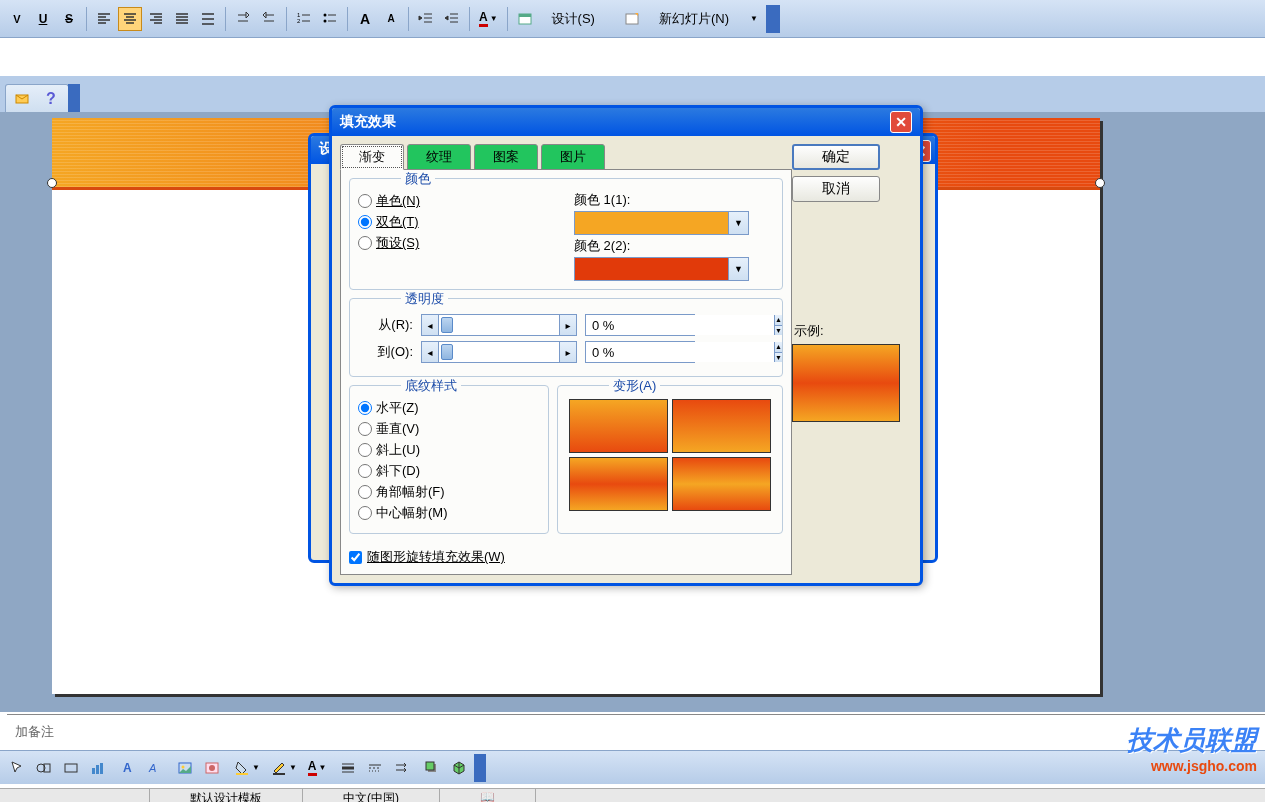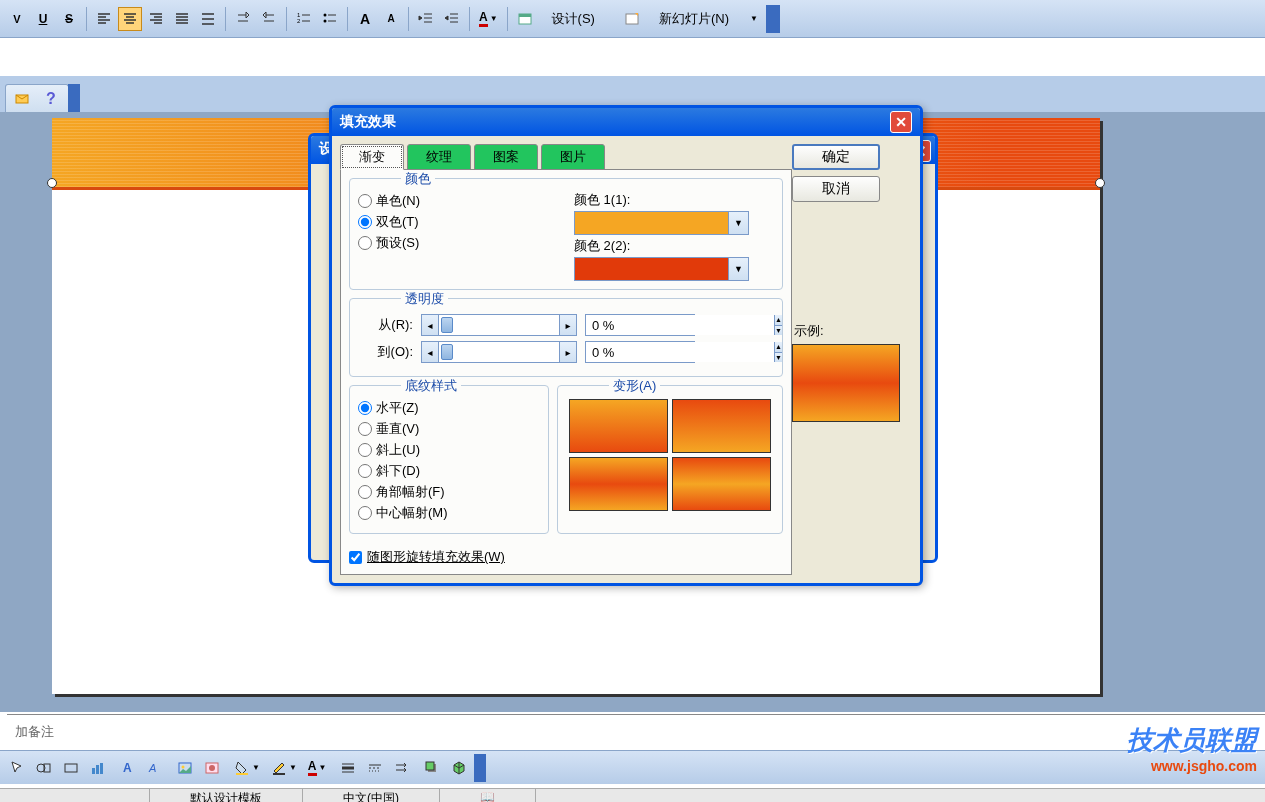--- a/index.html
+++ b/index.html
@@ -49,7 +49,7 @@
 .fieldset { border: 1px solid #bcd; border-radius: 4px; padding: 10px 8px 8px; margin-bottom: 8px; position: relative; }
 .fieldset-legend { position: absolute; top: -9px; left: 8px; background: #fcfcfa; padding: 0 4px; font-size: 13px; color: #1a4aa8; margin-left: 43px; }
 .color-row { display: flex; }
-.color-col { flex: 1; }
+.color-col { flex: 1; text-decoration: underline; }
 .color-col2 { width: 200px; }
 .radio-row { display: flex; align-items: center; gap: 4px; font-size: 13px; margin: 3px 0; }
 .radio-row input { width: 14px; height: 14px; }

